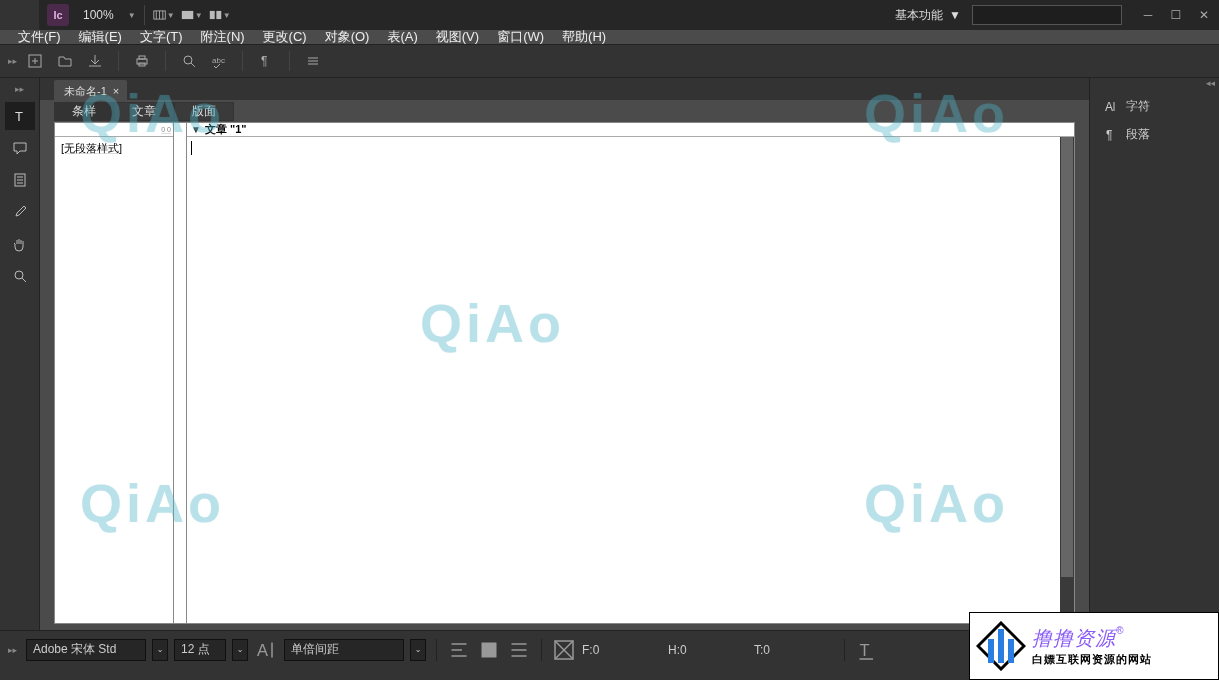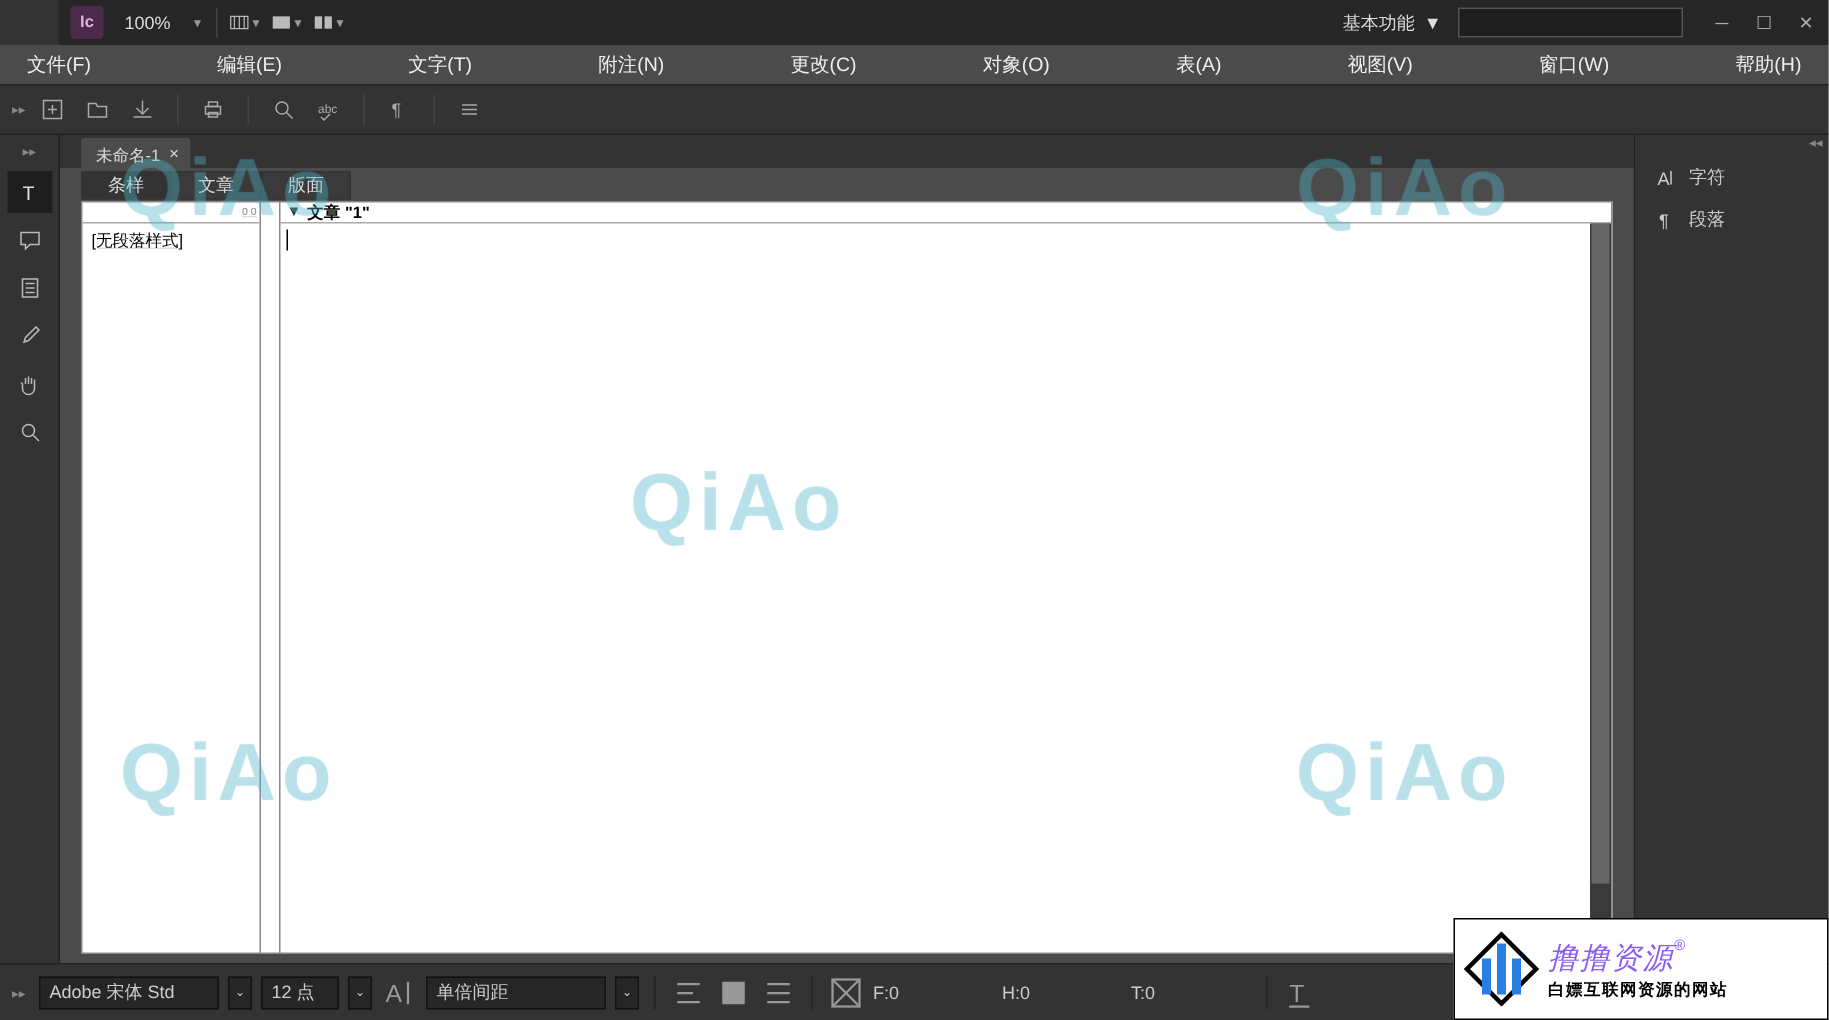--- a/index.html
+++ b/index.html
@@ -22,7 +22,7 @@
 .winctl { width: 14px; height: 14px; display: flex; align-items: center; justify-content: center; color: #aaa; cursor: pointer; }
 
 
-.menubar { height: 26px; background: #4b4b4b; display: flex; align-items: center; padding: 0 10px; gap: 2px; justify-content: space-between; }
+.menubar { height: 14px; background: #4b4b4b; display: flex; align-items: center; padding: 0 10px; gap: 2px; }
 .menu-item { padding: 4px 8px; cursor: pointer; color: #eeeeee; font-size: 13px; }
 
 

